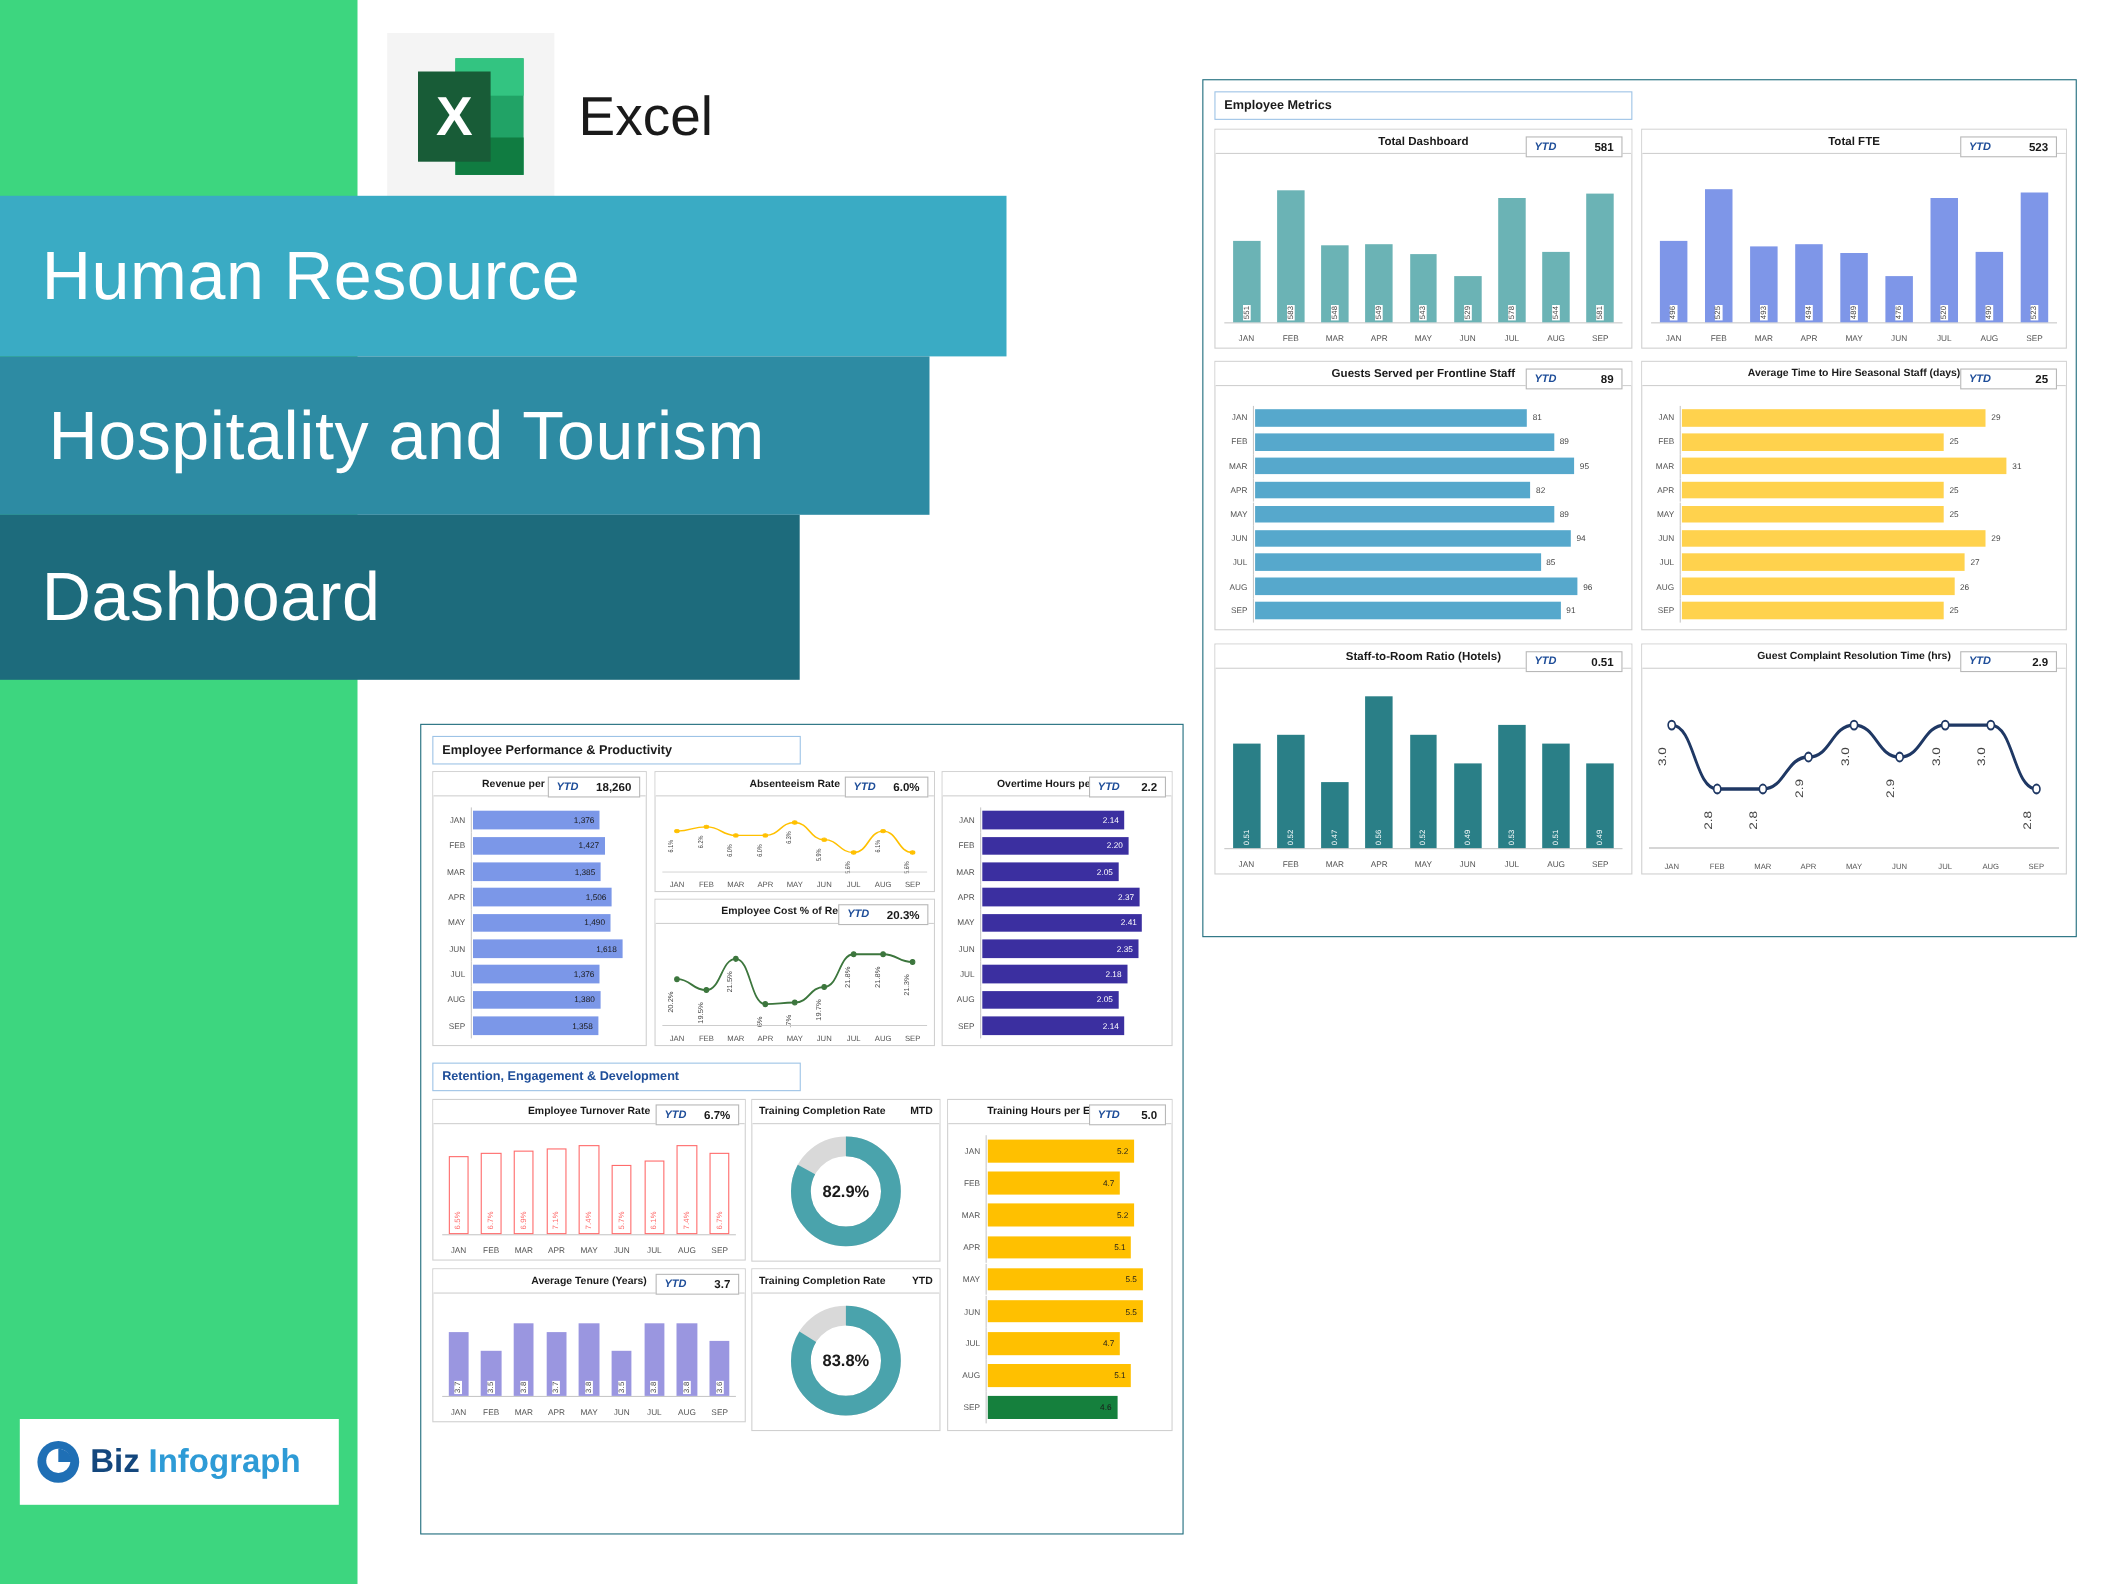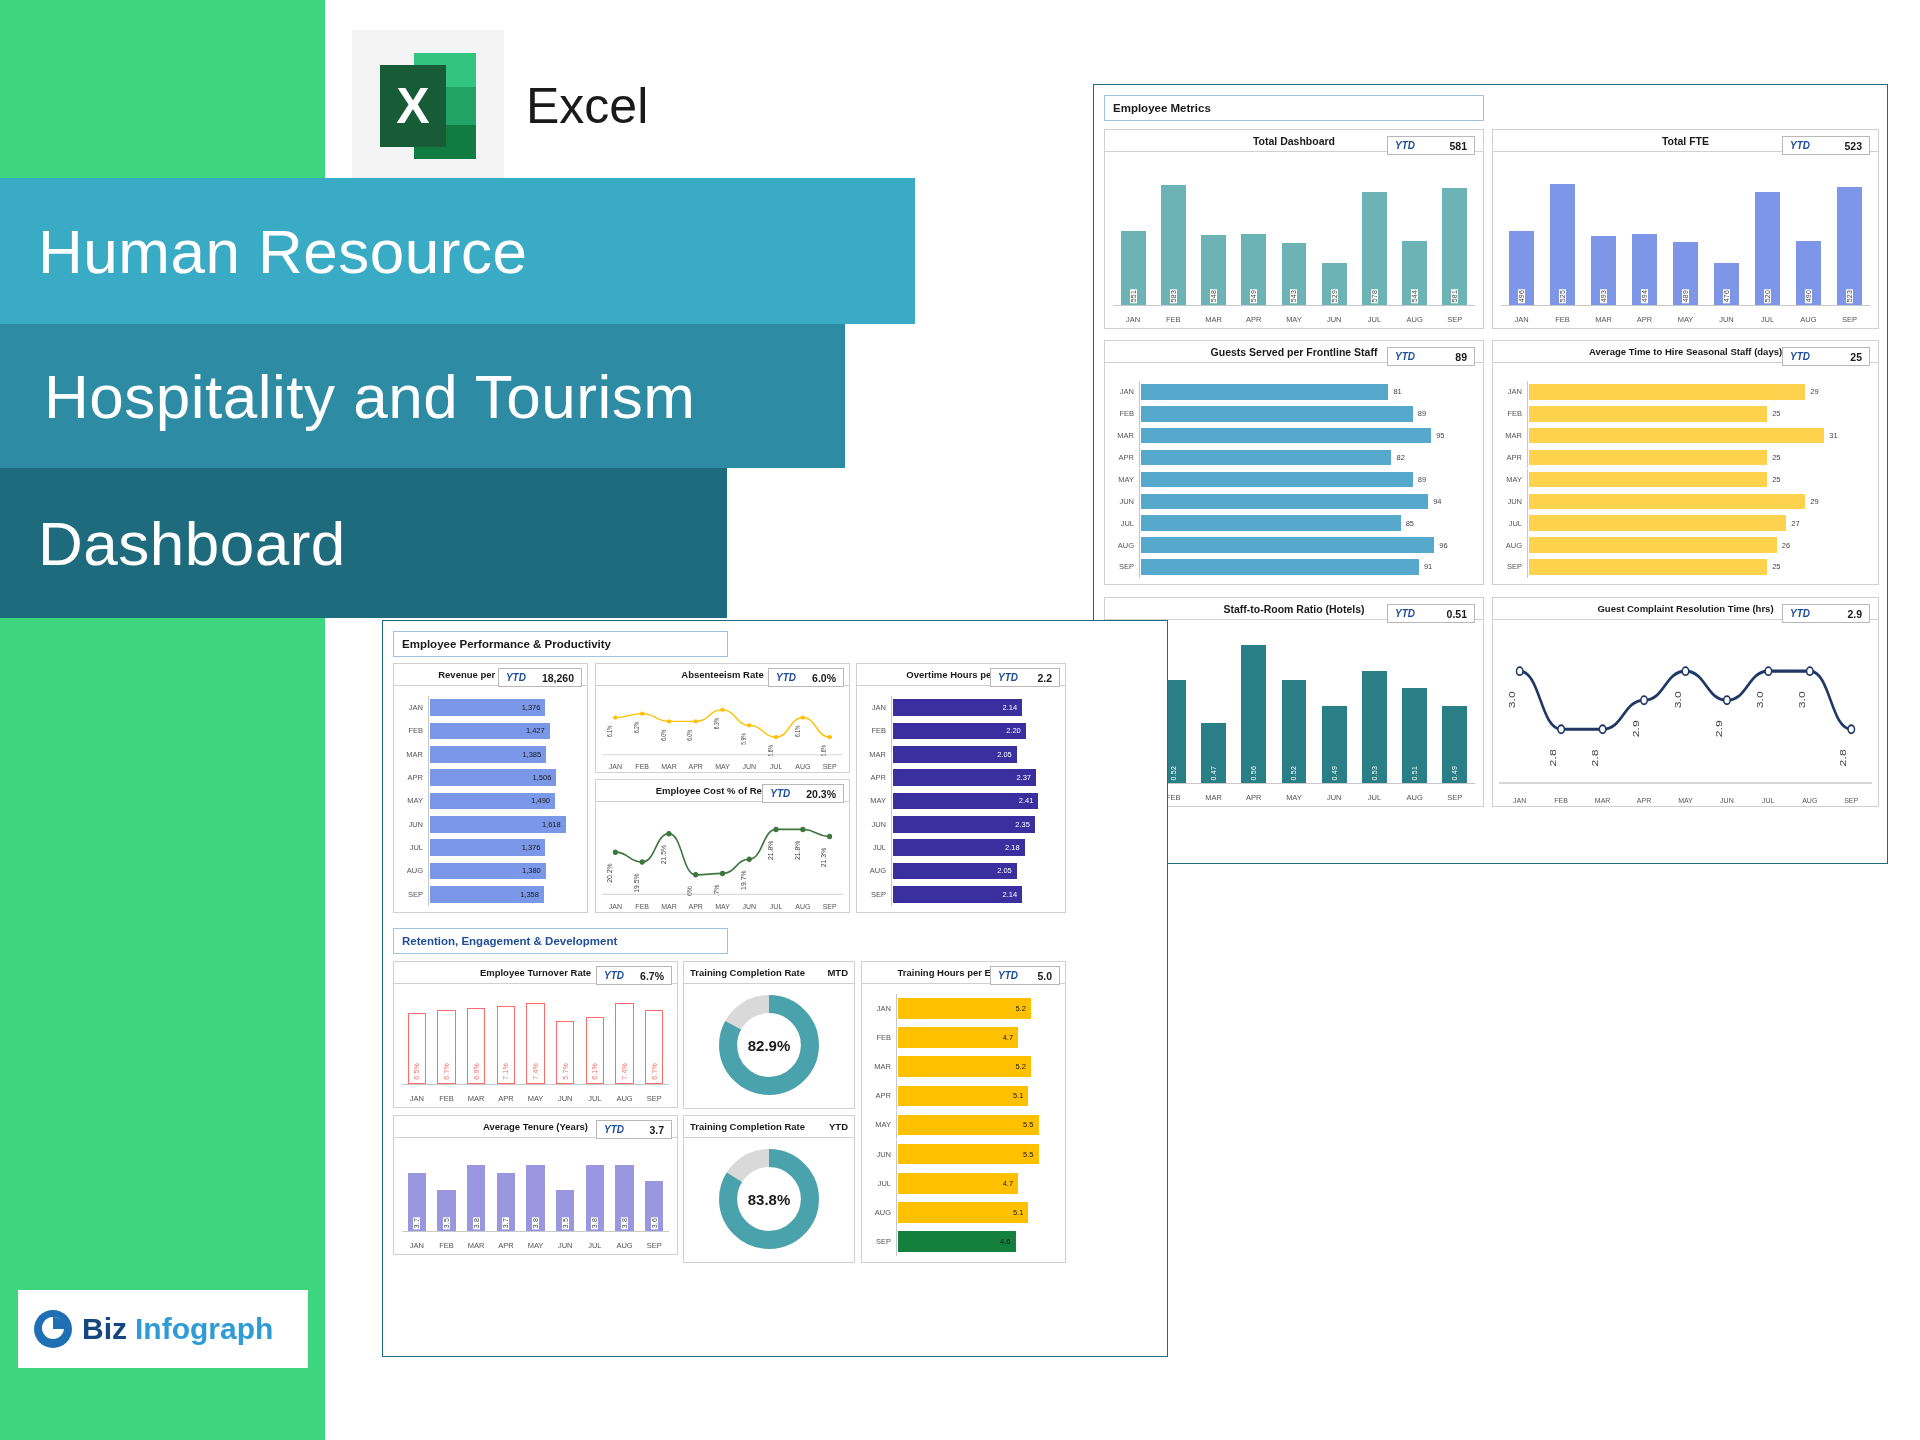--- a/index.html
+++ b/index.html
@@ -138,7 +138,7 @@
   <span class="logo-info">Infograph</span>
 </div>
 
-<div class="panel" style="left:1093px; top:84px; width:795px; height:780px;">
+<div class="panel" style="left:1093px; top:72px; width:795px; height:780px;">
   <div class="section-title" style="position:absolute;left:10px;top:10px;width:380px;">Employee Metrics</div>
 
   <div class="card" style="left:10px;top:44px;width:380px;height:200px;">

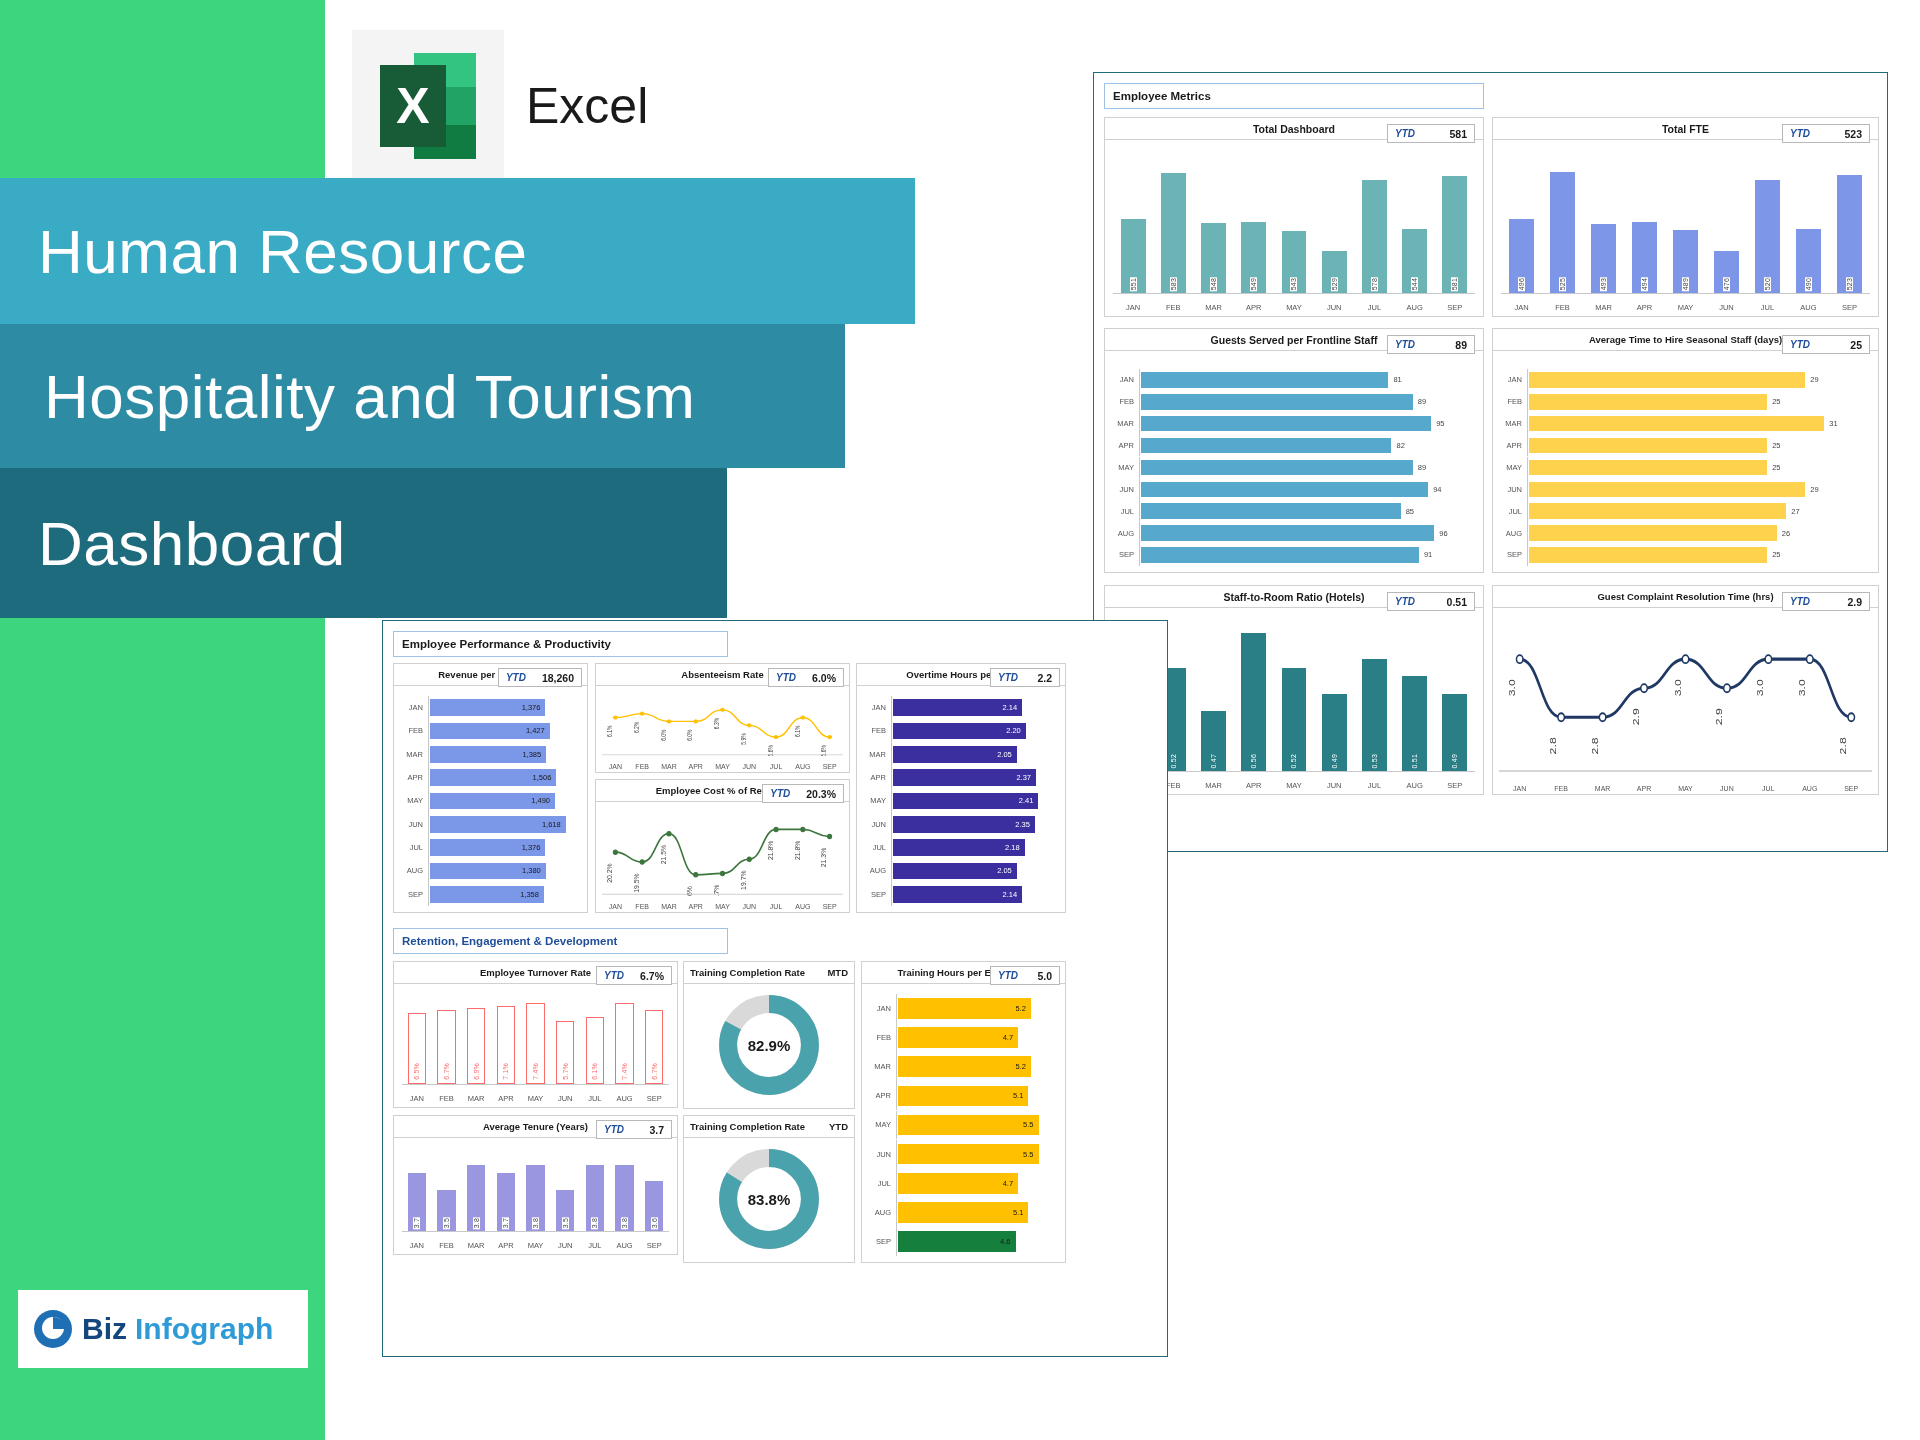--- a/index.html
+++ b/index.html
@@ -529,7 +529,7 @@
   </div>
 </div>
 
-<div class="panel" style="left:382px; top:620px; width:786px; height:737px;">
+<div class="panel" style="left:382px; top:658px; width:694px; height:737px;">
 
   <div class="section-title" style="position:absolute;left:10px;top:10px;width:335px;">Employee Performance &amp; Productivity</div>
 

